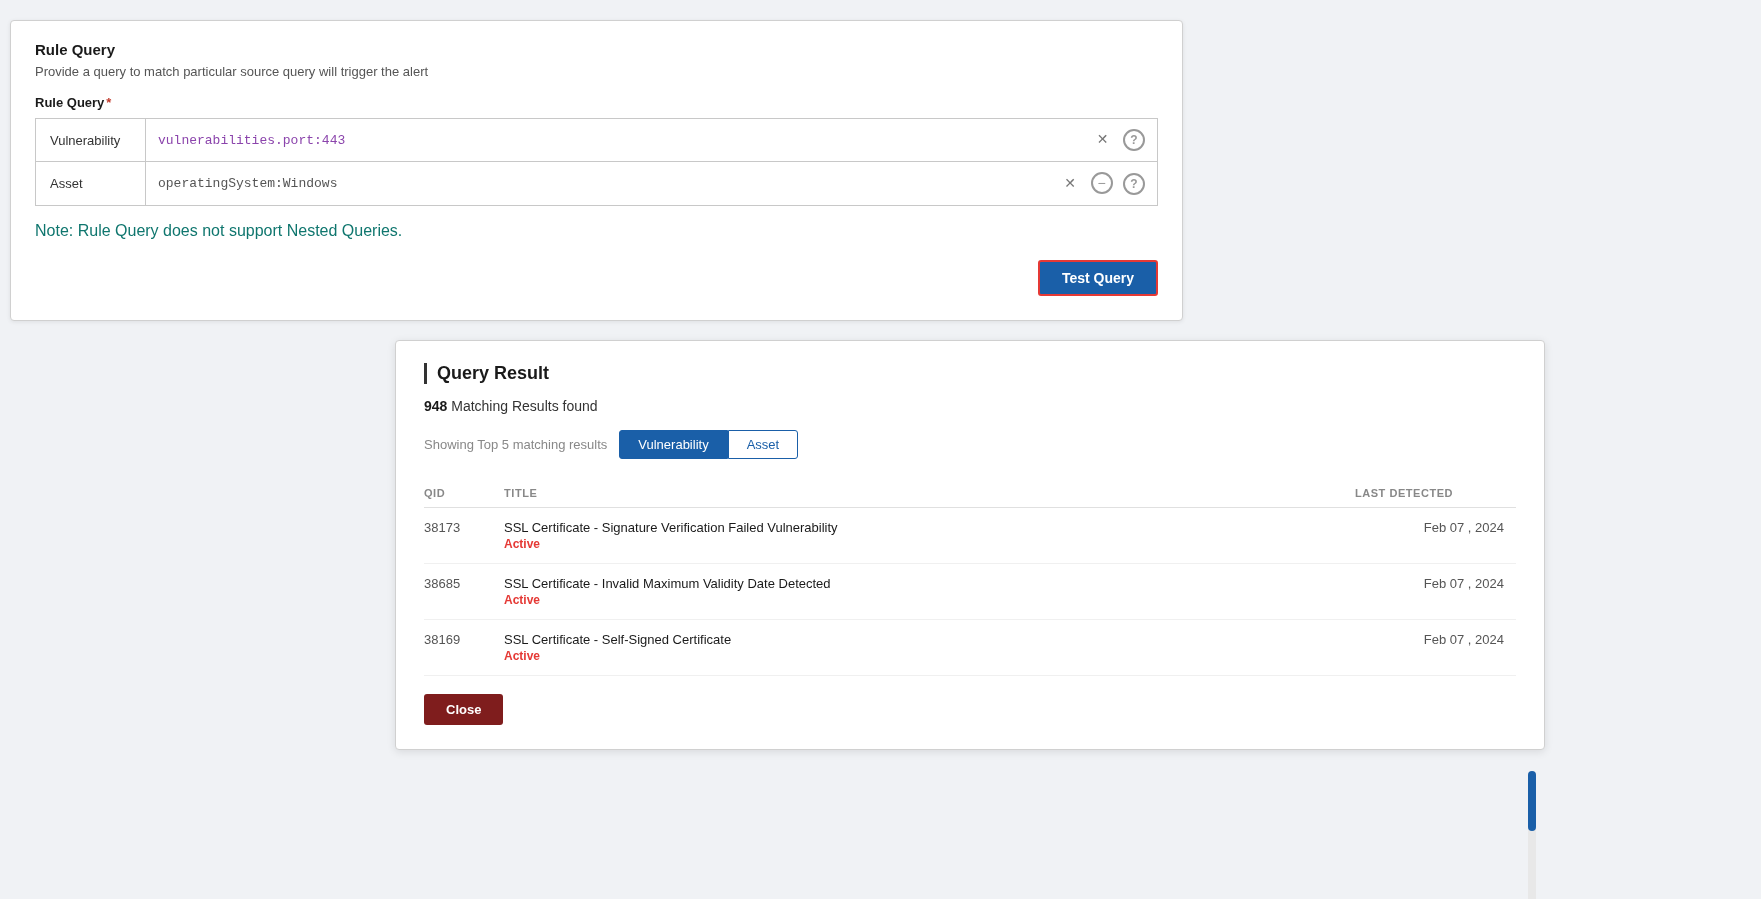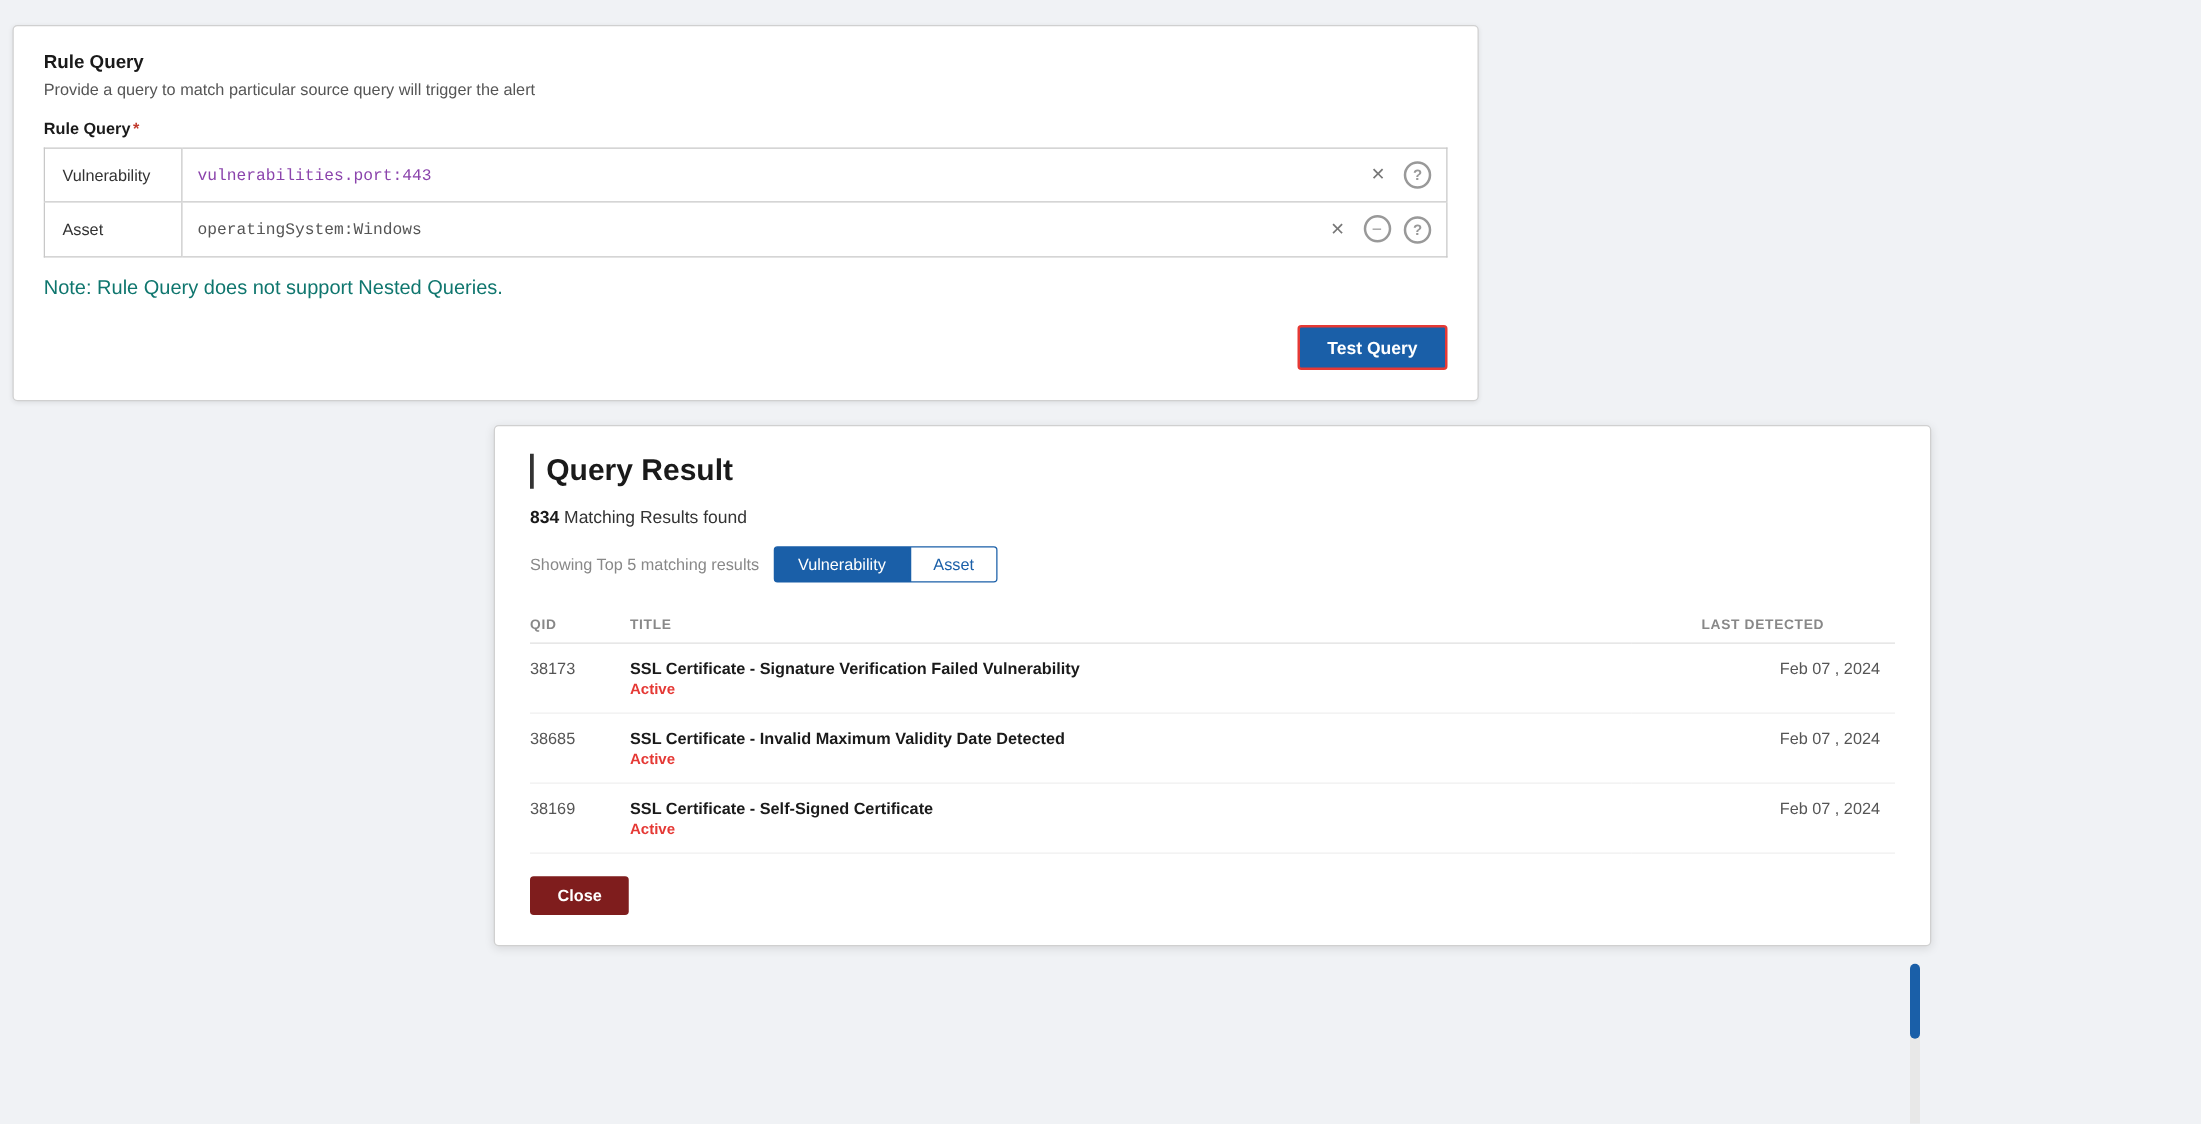--- a/index.html
+++ b/index.html
@@ -163,7 +163,7 @@
     }
 
     .result-title {
-      font-size: 24px;
+      font-size: 18px;
       font-weight: 700;
       color: #1a1a1a;
       margin-bottom: 14px;

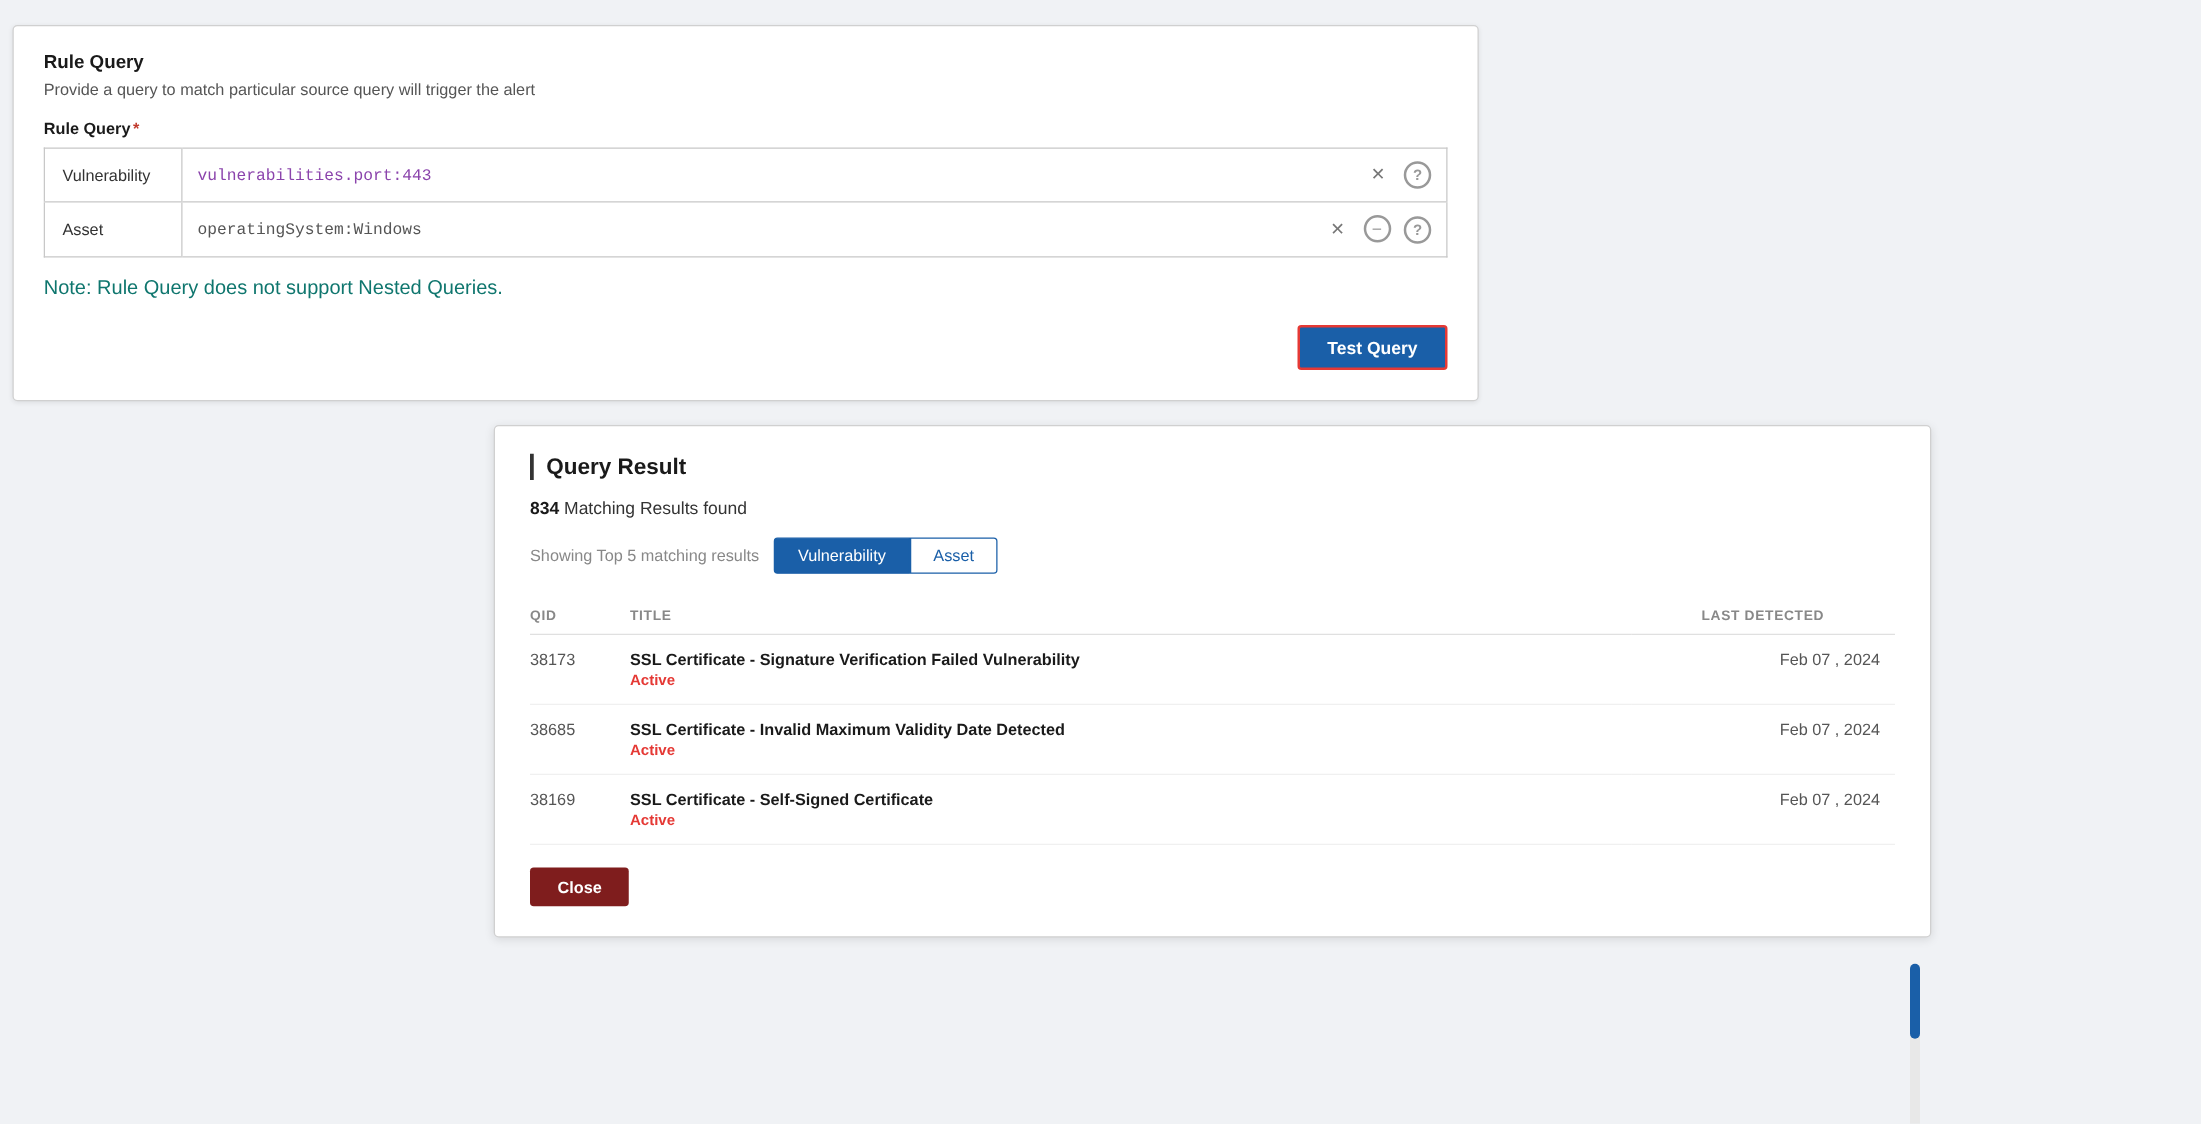--- a/index.html
+++ b/index.html
@@ -358,7 +358,7 @@
   <div class="result-title">Query Result</div>
 
   <div class="result-count">
-    <strong>834</strong>&nbsp;<span>Matching Results found</span>
+    <strong>948</strong>&nbsp;<span>Matching Results found</span>
   </div>
 
   <div class="tabs-row">

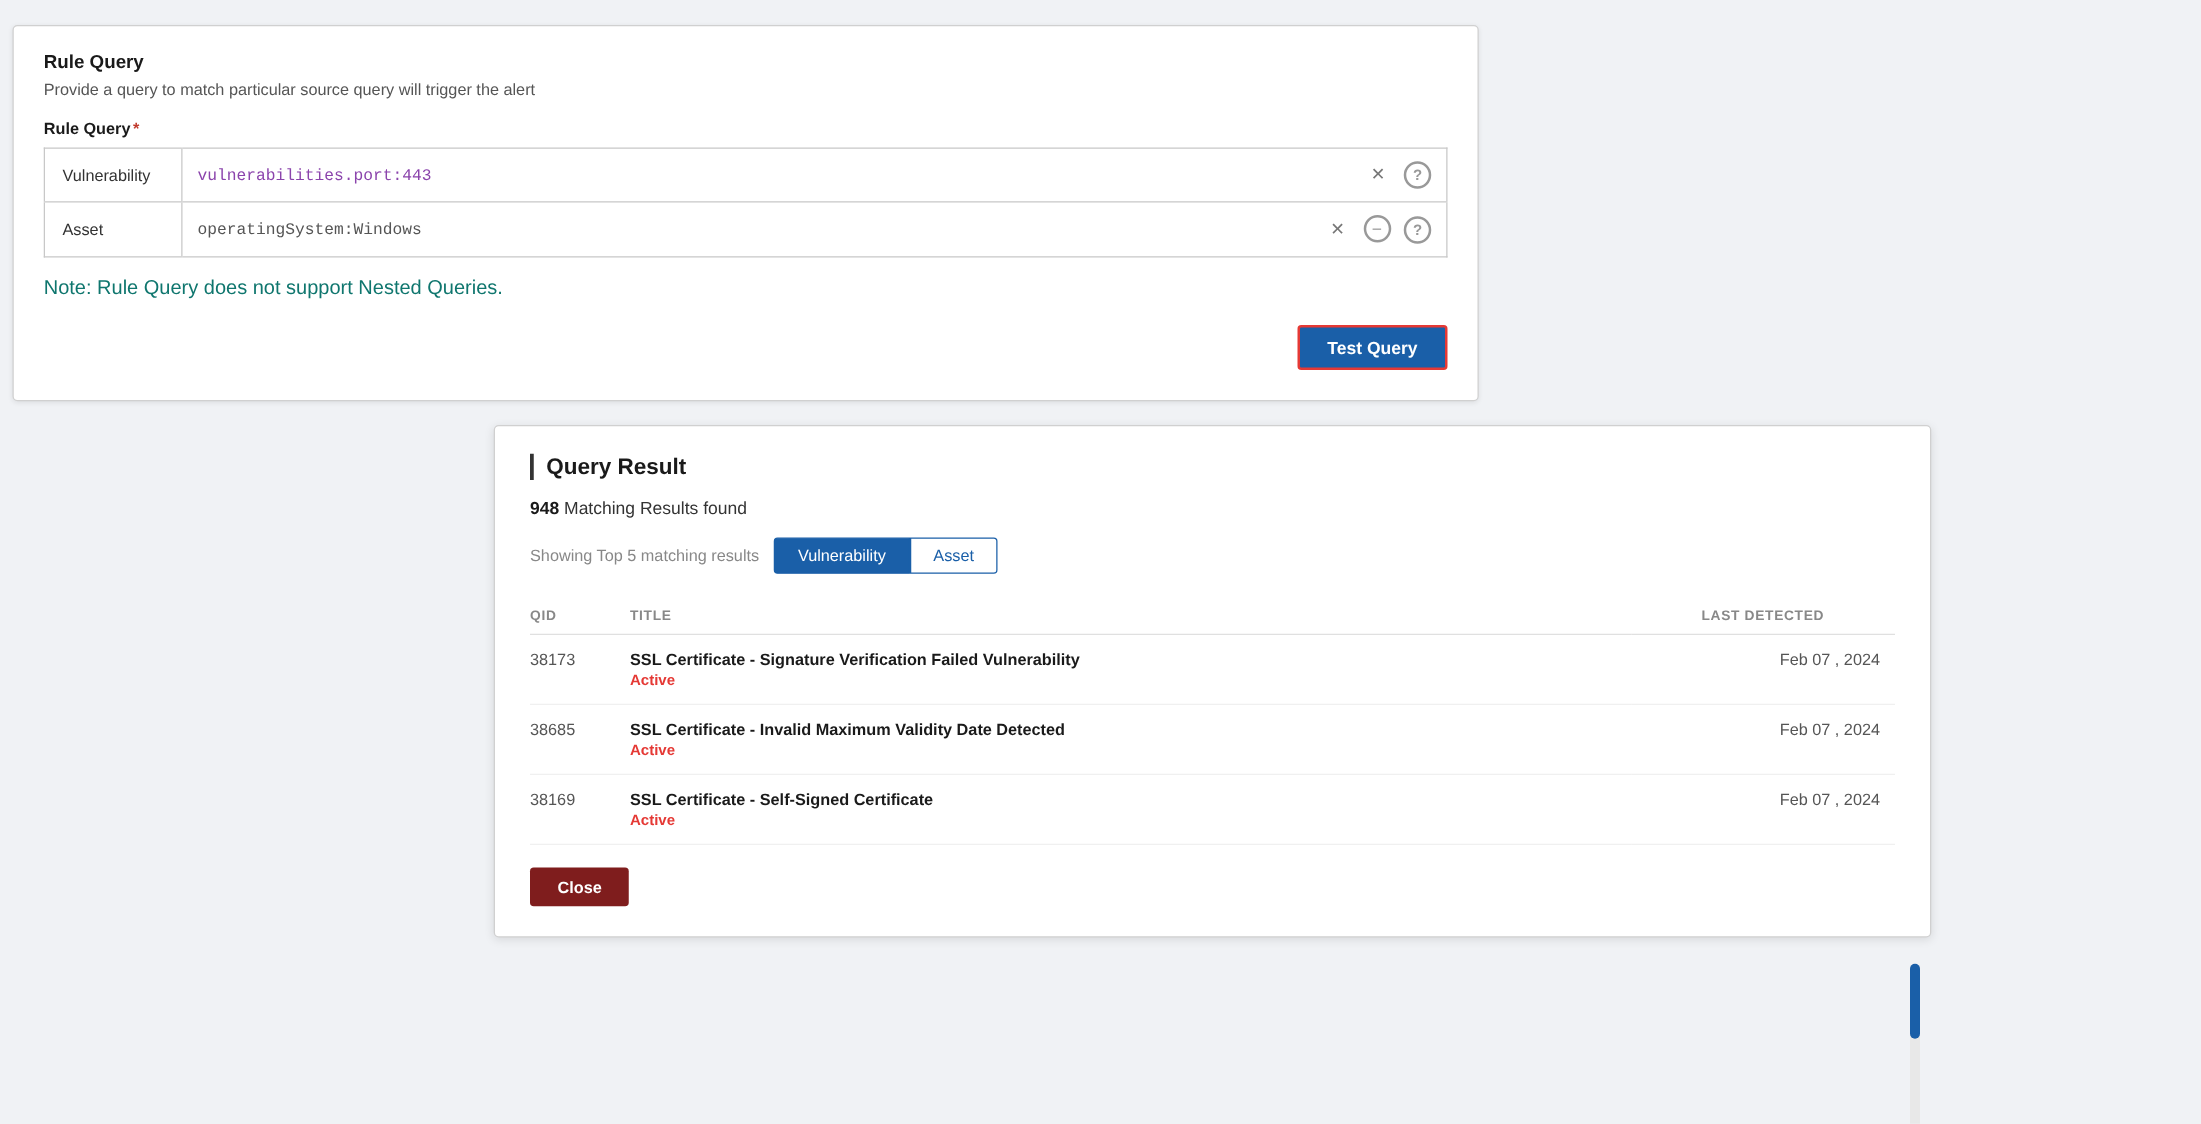--- a/index.html
+++ b/index.html
@@ -271,7 +271,7 @@
     }
 
     .row-title {
-      font-weight: 700;
+      font-weight: 400;
       color: #1a1a1a;
       font-size: 13px;
     }

